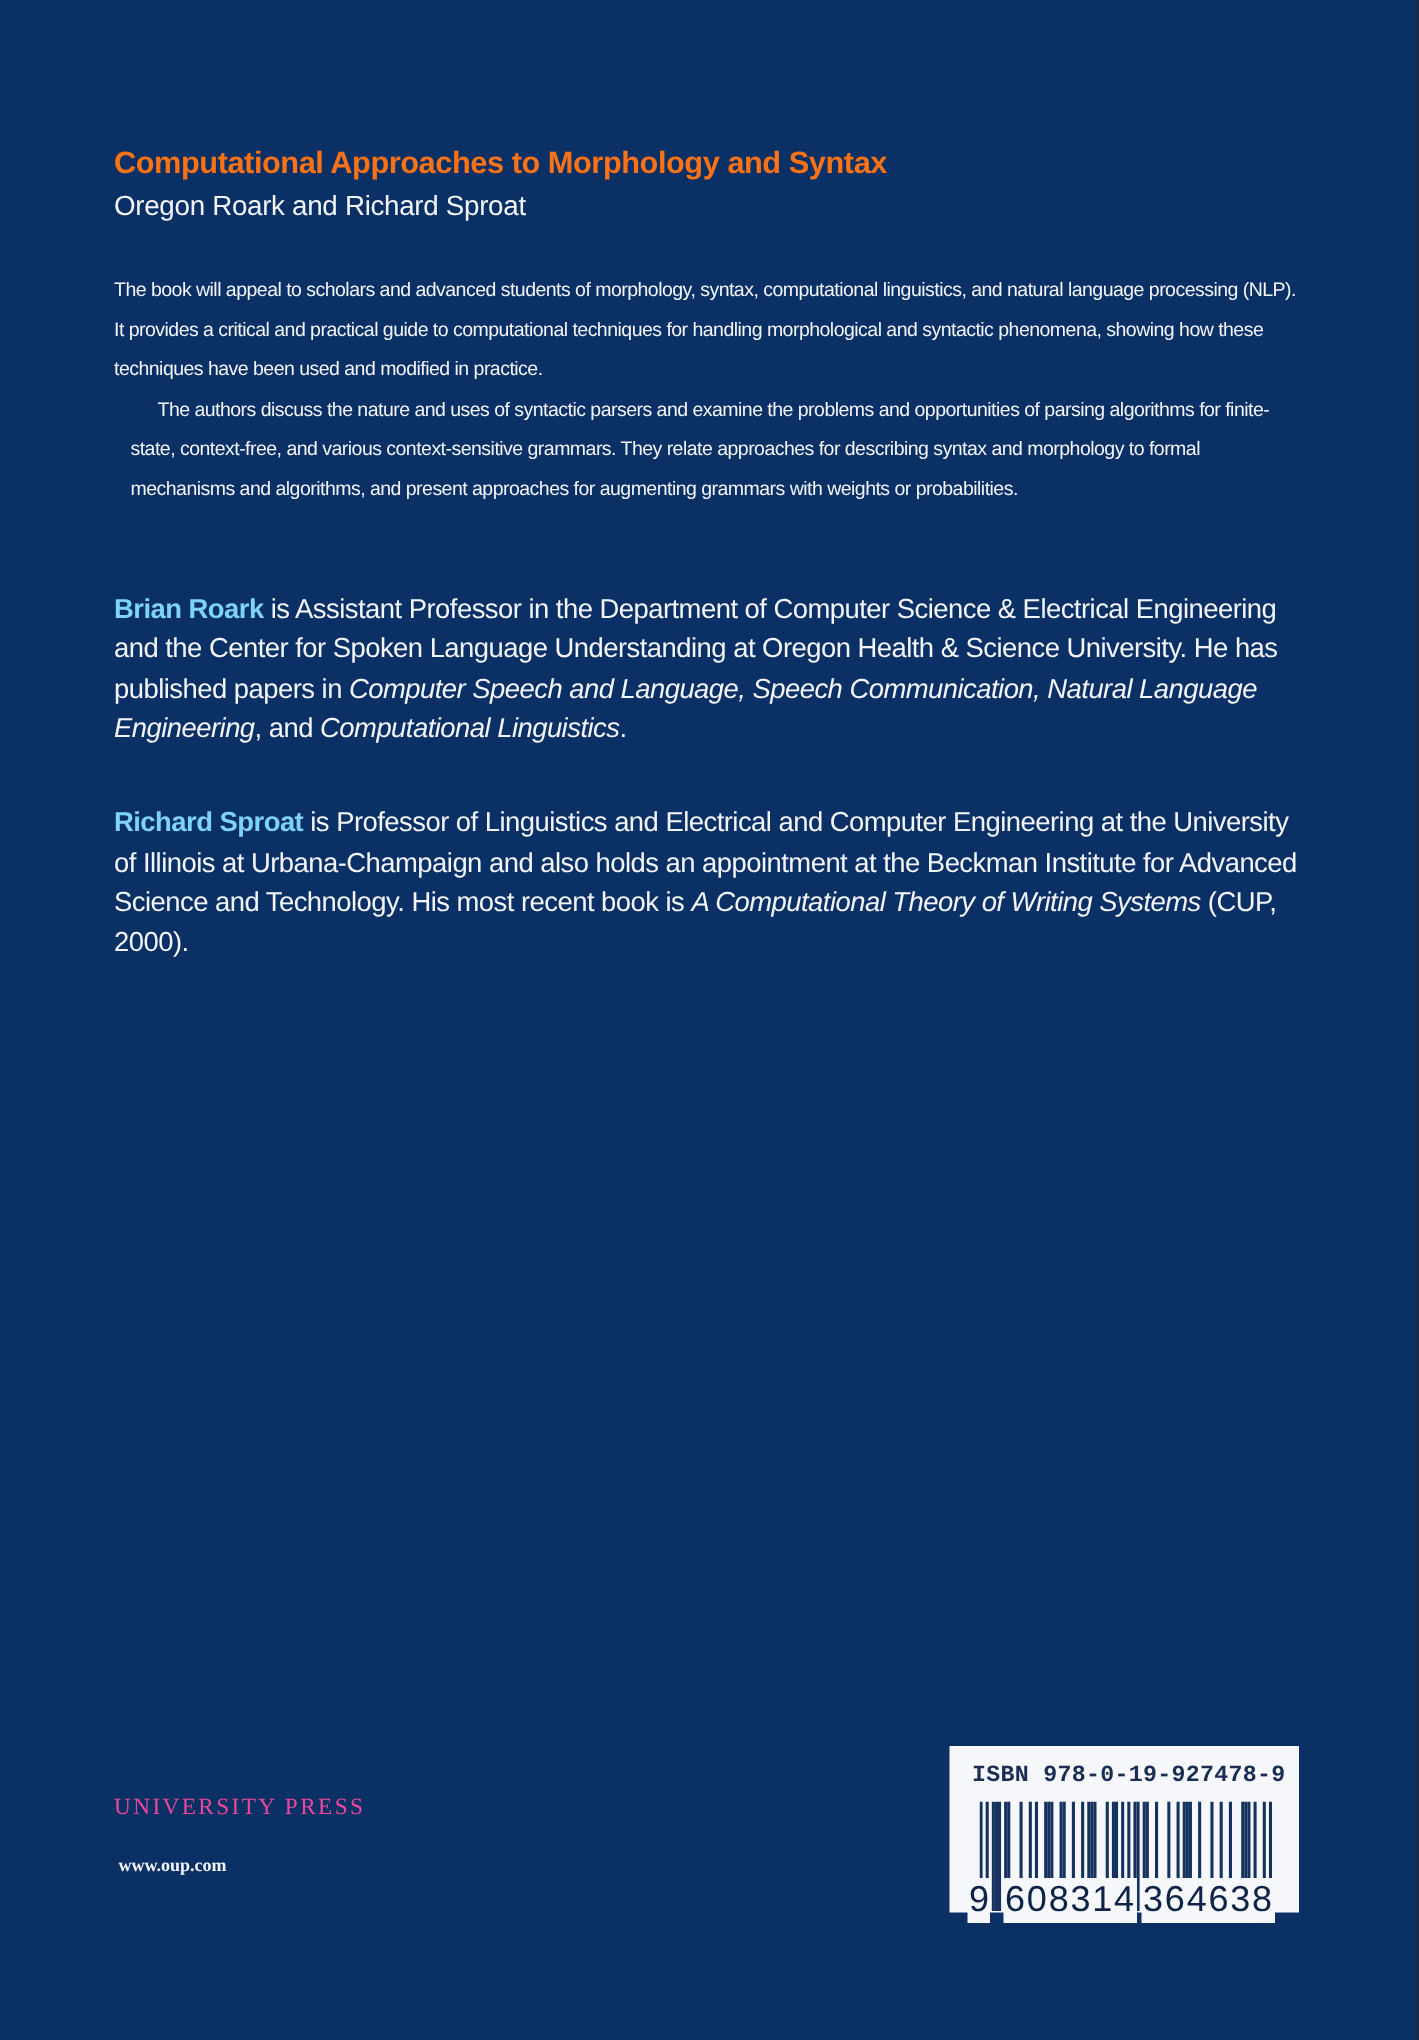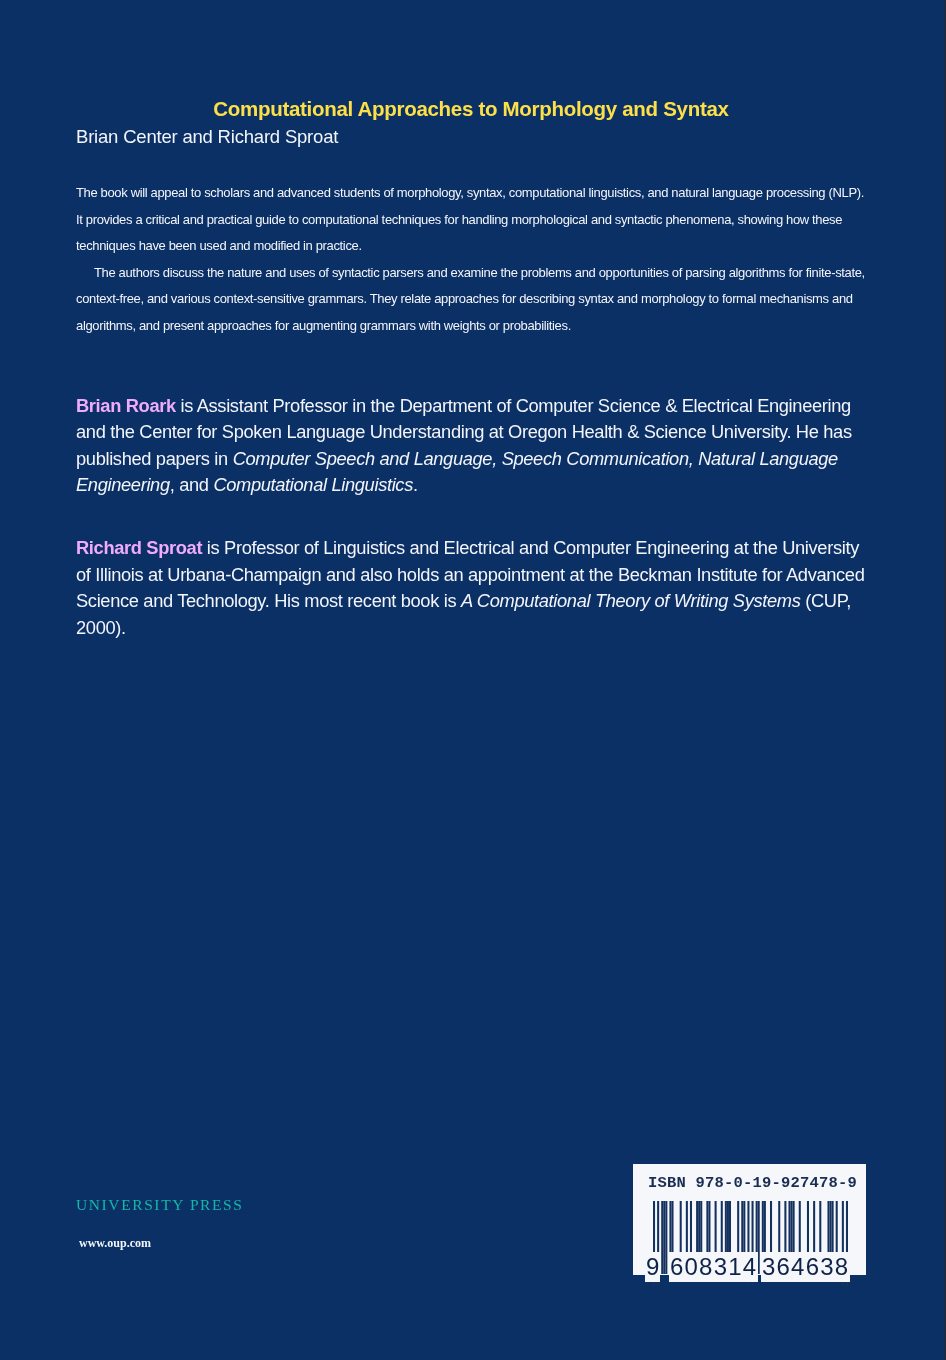--- a/index.html
+++ b/index.html
@@ -30,13 +30,12 @@
       width: 790px;
     }
     .title {
-      color: #fde047;
+      color: #f97316;
       font-size: 20.5px;
       font-weight: bold;
       line-height: 26px;
       margin: 0;
       letter-spacing: -0.3px;
-      text-align: center;
     }
     .authors {
       font-size: 18.5px;

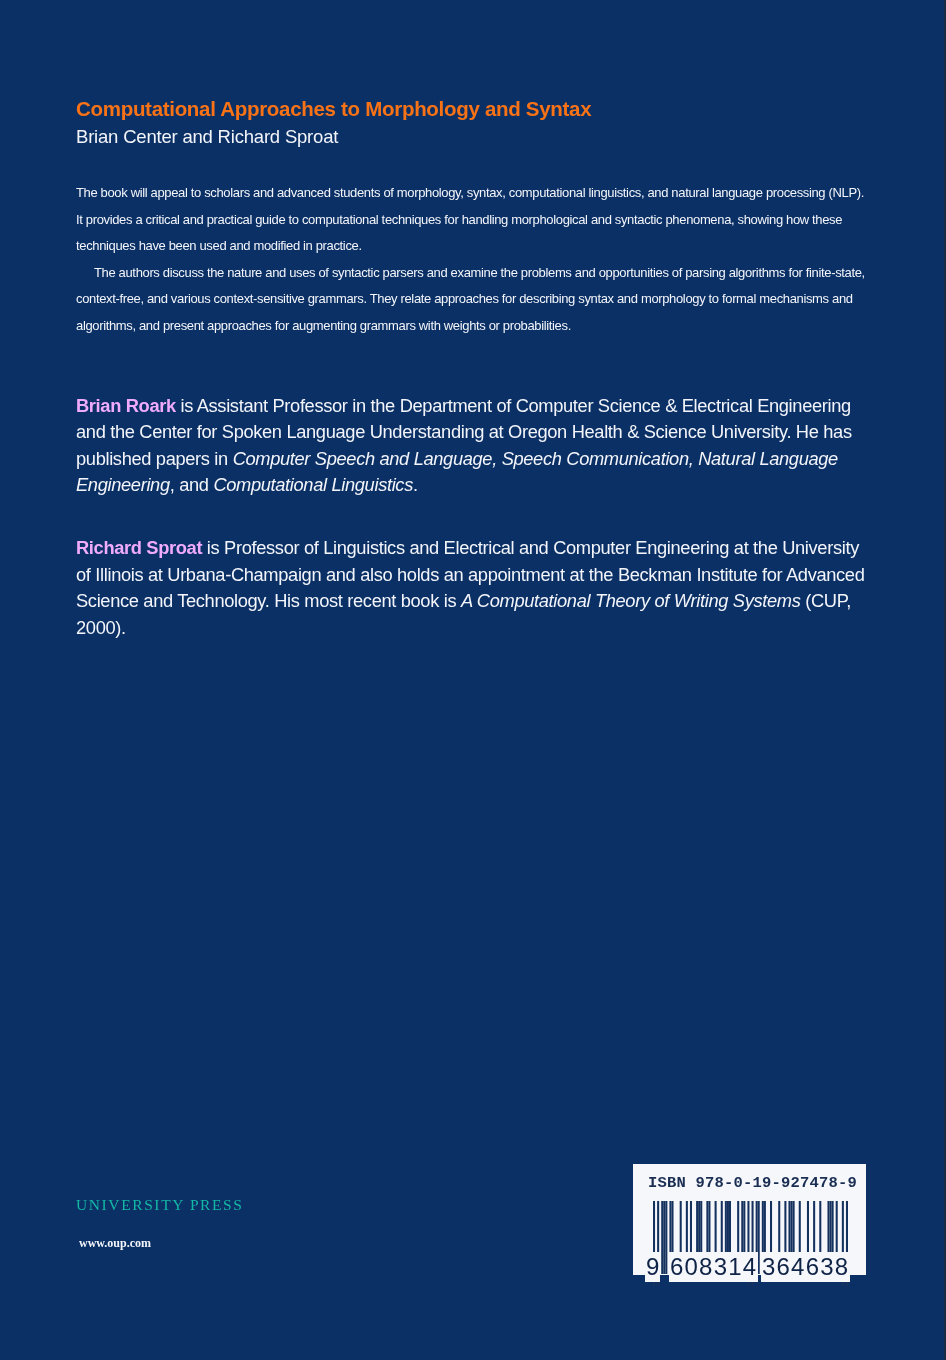--- a/index.html
+++ b/index.html
@@ -152,7 +152,7 @@
 
 <div class="content">
   <h1 class="title">Computational Approaches to Morphology and Syntax</h1>
-  <div class="authors">Brian Center and Richard Sproat</div>
+  <div class="authors">Oregon Roark and Richard Sproat</div>
 
   <div class="desc">
     <p>The book will appeal to scholars and advanced students of morphology, syntax, computational linguistics, and natural language processing (NLP). It provides a critical and practical guide to computational techniques for handling morphological and syntactic phenomena, showing how these techniques have been used and modified in practice.</p>

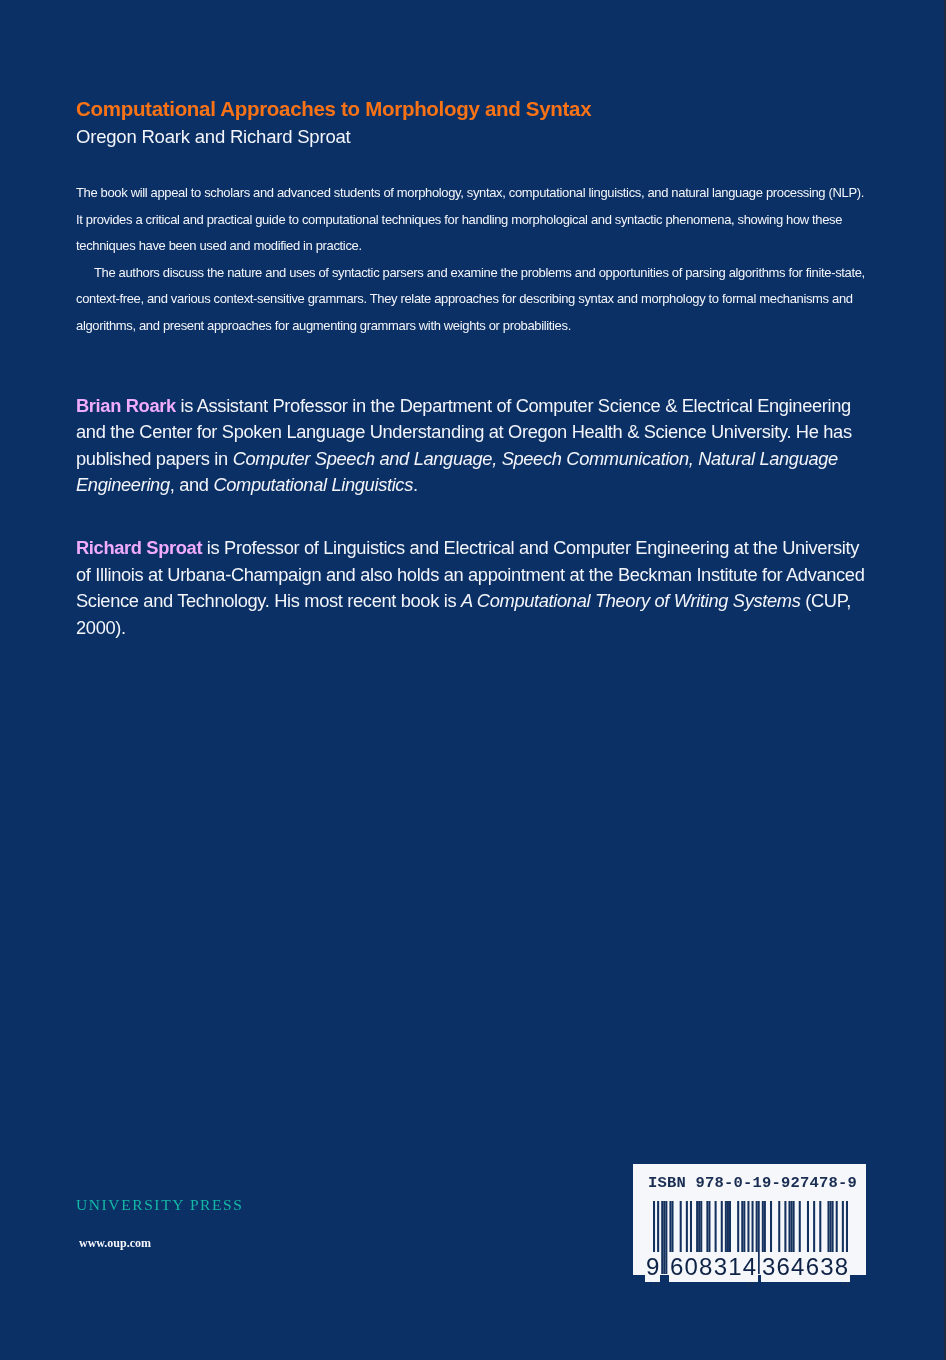--- a/index.html
+++ b/index.html
@@ -54,6 +54,7 @@
     }
     .desc p.indent {
       text-indent: 18px;
+      margin-left: 11px;
     }
     .bio {
       font-size: 18.3px;

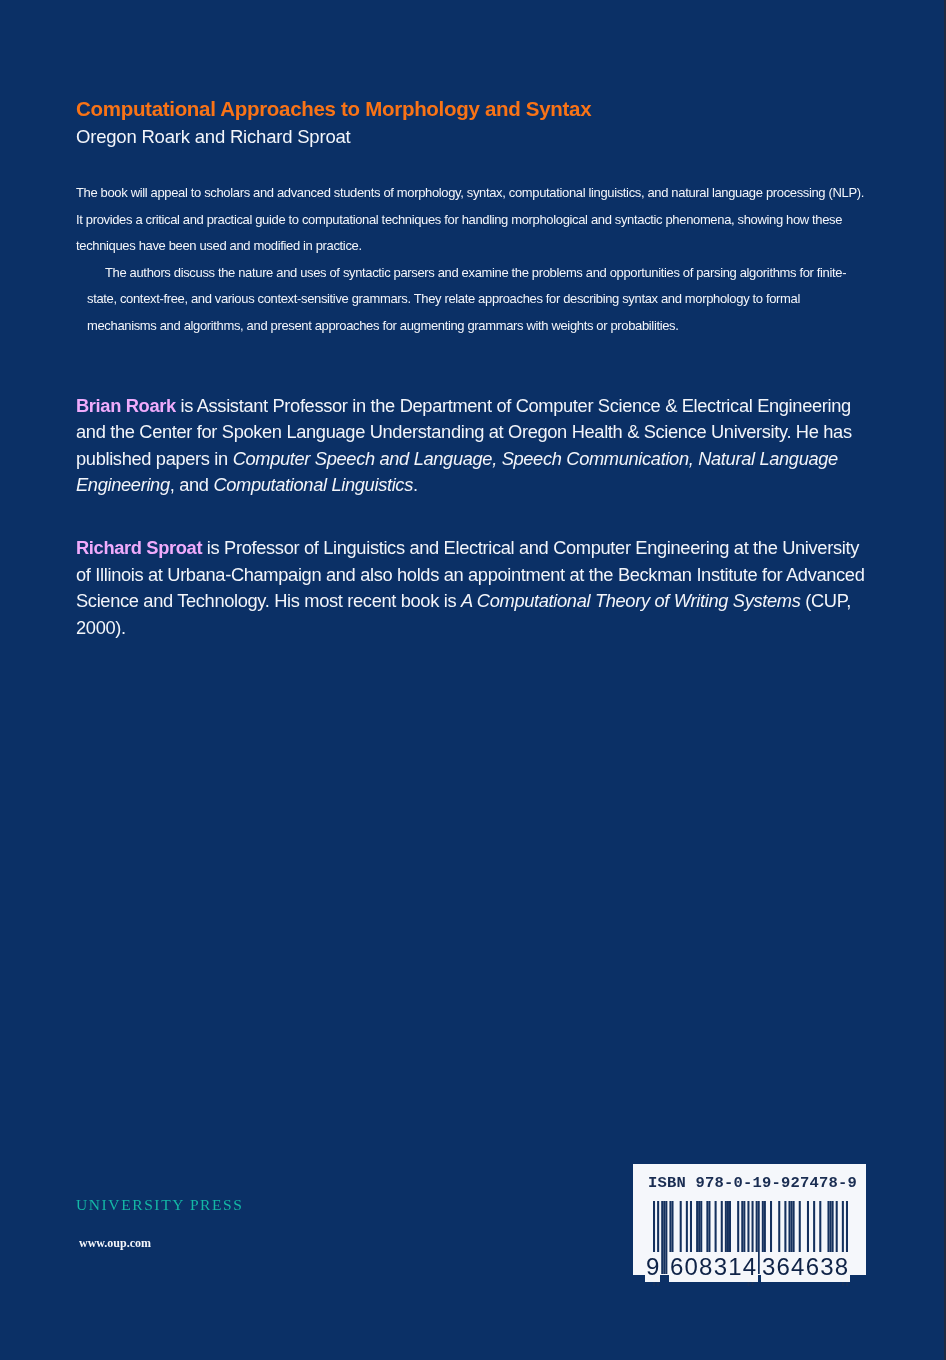--- a/index.html
+++ b/index.html
@@ -69,7 +69,7 @@
       margin-top: 36px;
     }
     .bio .name {
-      color: #f0abfc;
+      color: #7dd3fc;
       font-weight: bold;
     }
     .bio i {

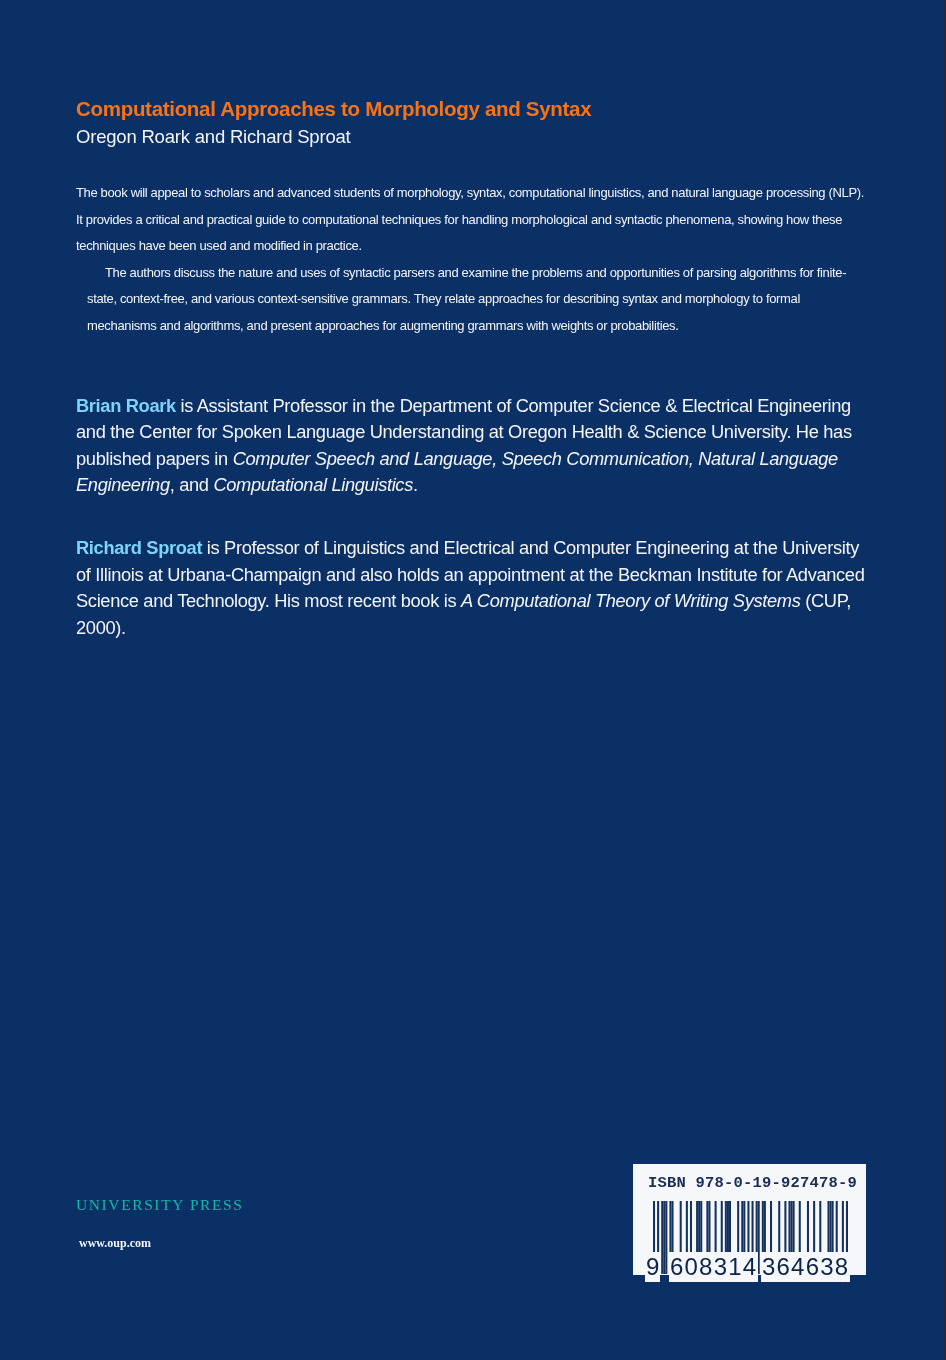--- a/index.html
+++ b/index.html
@@ -92,7 +92,7 @@
       font-family: "Liberation Serif", "DejaVu Serif", serif;
       font-size: 15.5px;
       letter-spacing: 1.6px;
-      color: #14b8a6;
+      color: #ec4899;
       margin-top: 3px;
     }
     .website {

